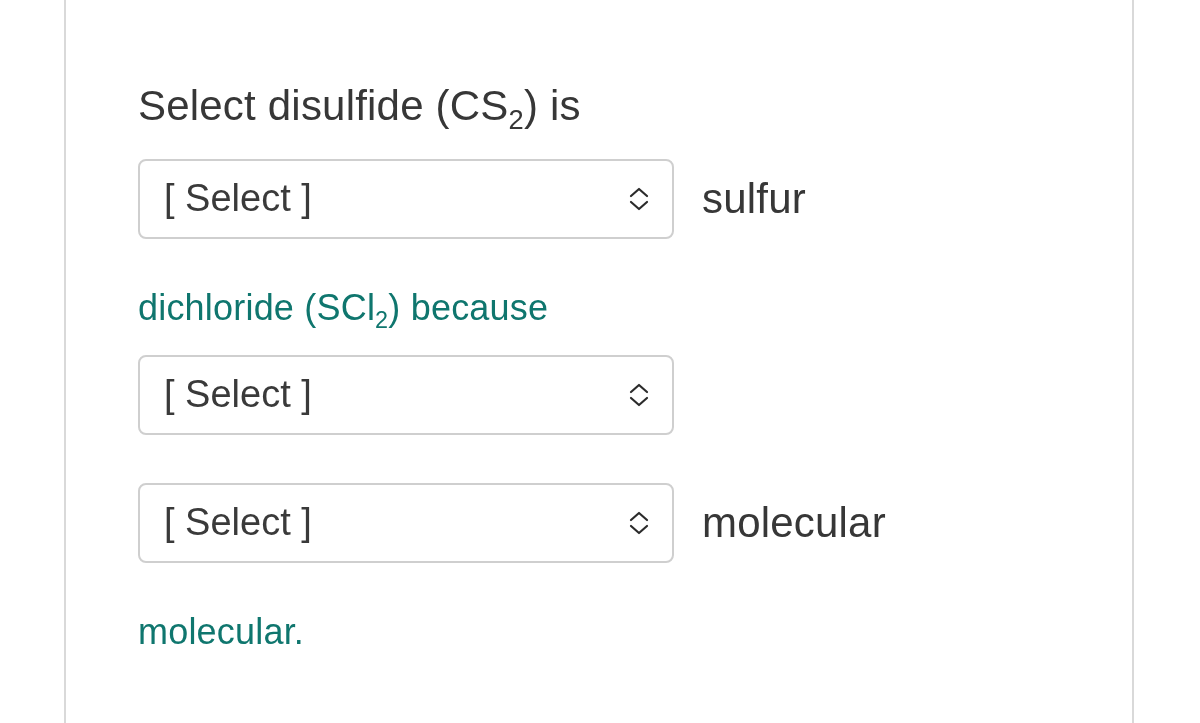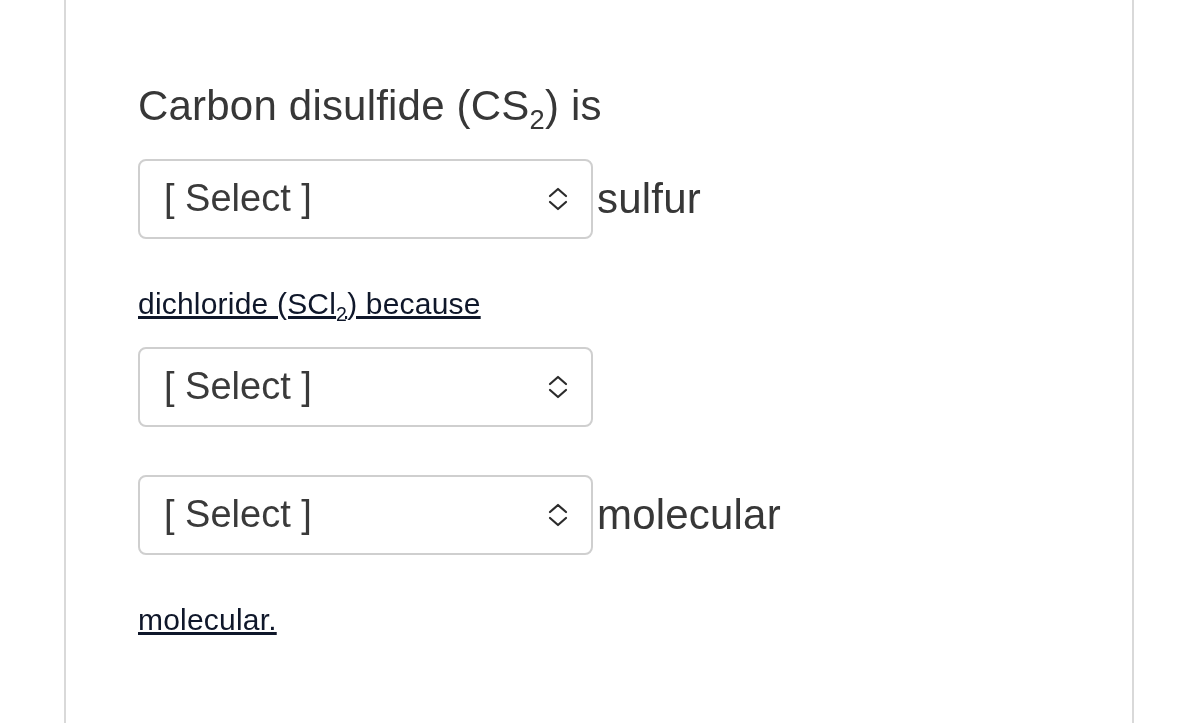--- a/index.html
+++ b/index.html
@@ -91,7 +91,7 @@
 <div class="outer">
 
   <p class="question-text">
-    <span>Carbon disulfide (CS</span><sub>2</sub><span>) is</span>
+    <span>Select disulfide (CS</span><sub>2</sub><span>) is</span>
   </p>
 
   <div class="row first">

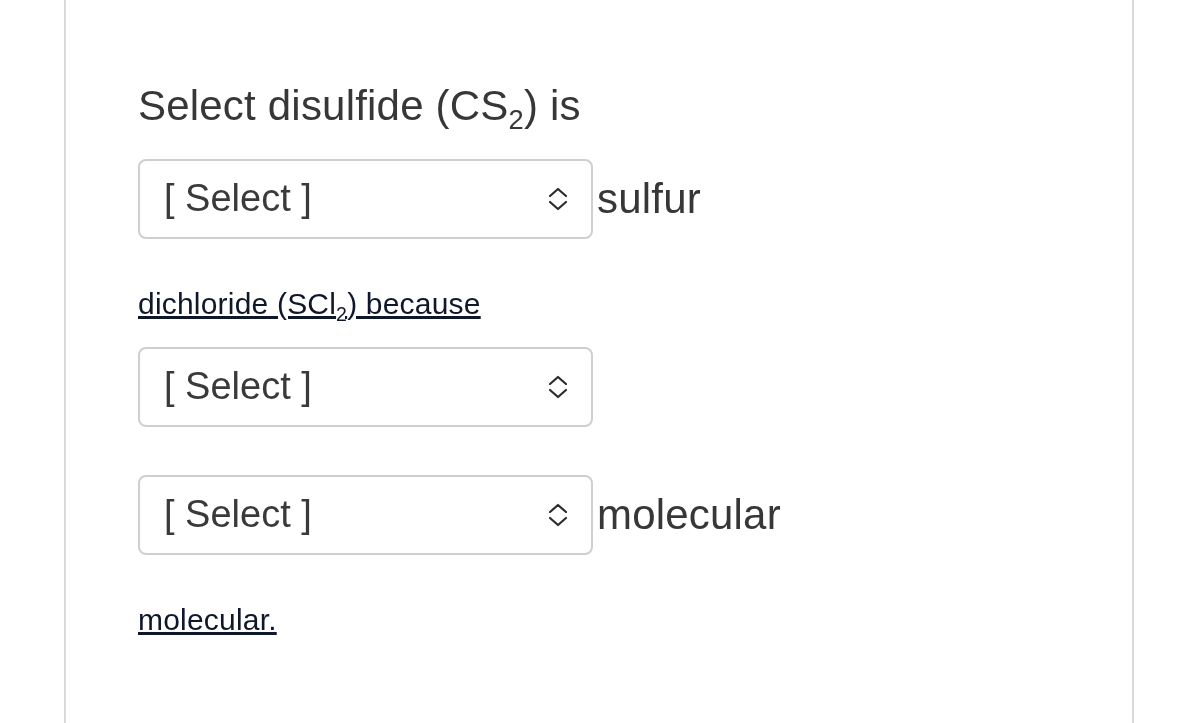--- a/index.html
+++ b/index.html
@@ -42,7 +42,7 @@
   }
   .row.first { margin-top: 26px; }
   .select-box {
-    width: 455px;
+    width: 536px;
     height: 80px;
     border: 2px solid #cfcfcf;
     border-radius: 8px;

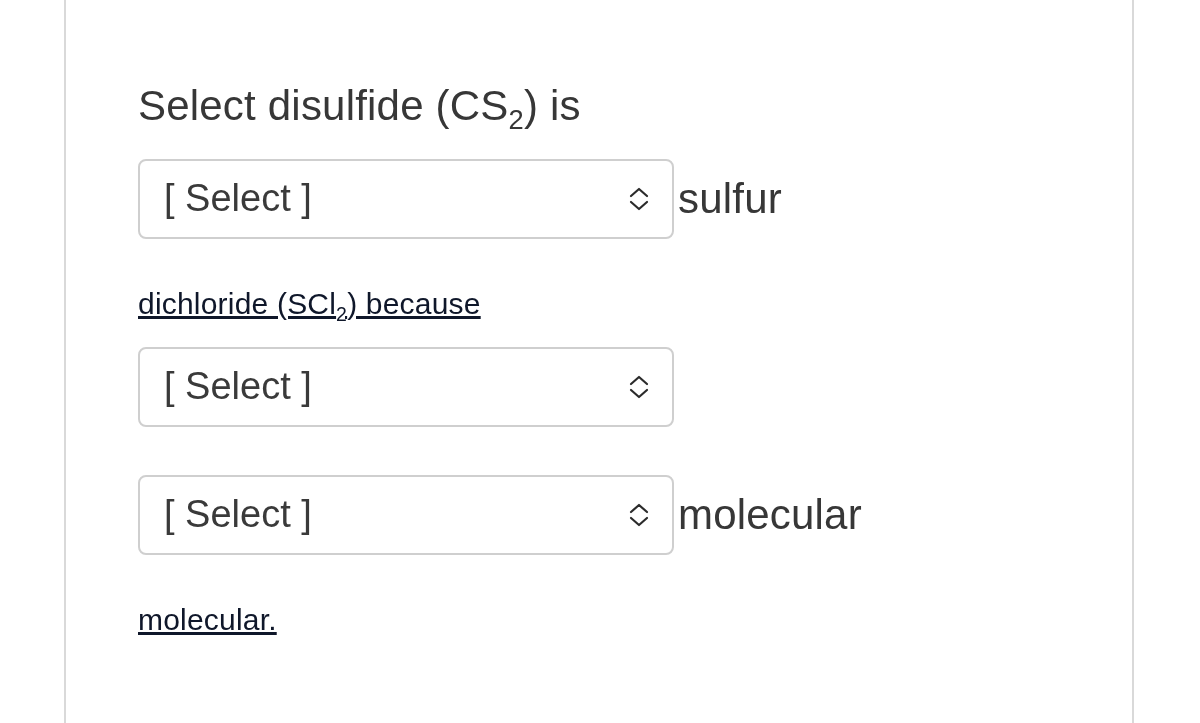--- a/index.html
+++ b/index.html
@@ -70,7 +70,7 @@
     font-size: 42px;
     color: #373737;
     font-weight: 400;
-    margin-left: 4px;
+    margin-left: 28px;
     line-height: 1;
     letter-spacing: 0.2px;
   }

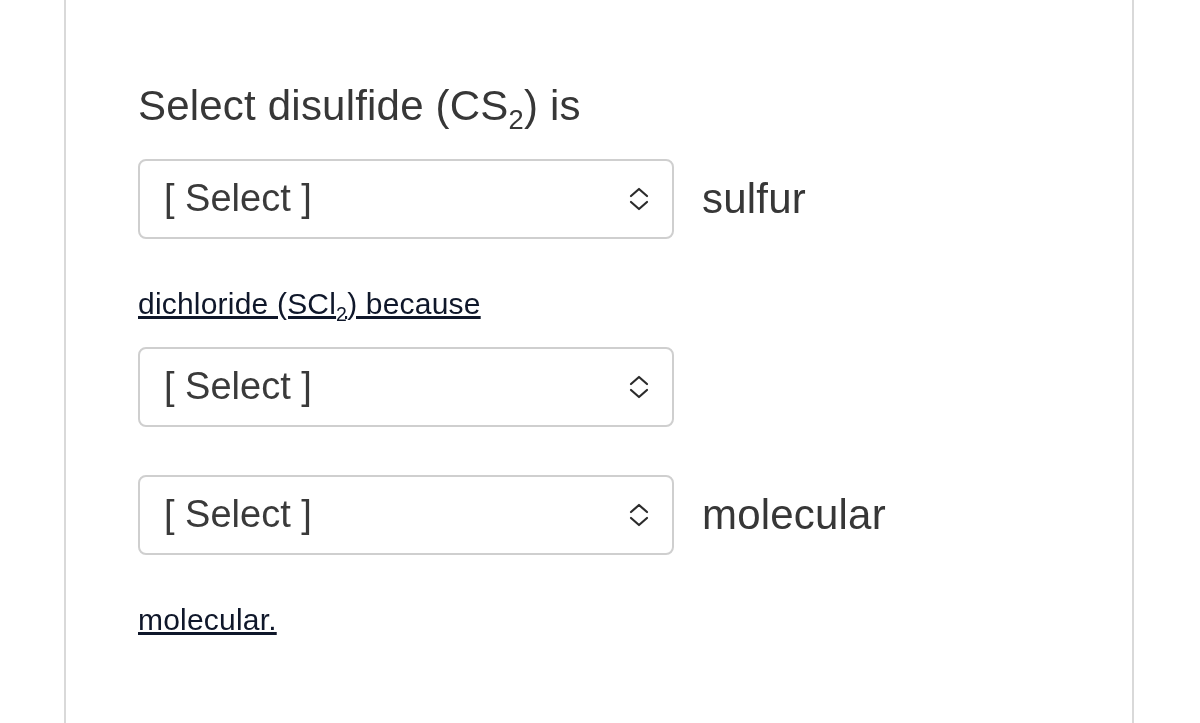--- a/index.html
+++ b/index.html
@@ -75,13 +75,12 @@
     letter-spacing: 0.2px;
   }
   .standalone-text {
-    font-size: 30px;
-    color: #0f172a;
+    font-size: 36px;
+    color: #0f766e;
     font-weight: 400;
     margin-top: 48px;
     margin-bottom: 2px;
     letter-spacing: 0.2px;
-    text-decoration: underline;
   }
   .gap-mid { height: 22px; }
 </style>

